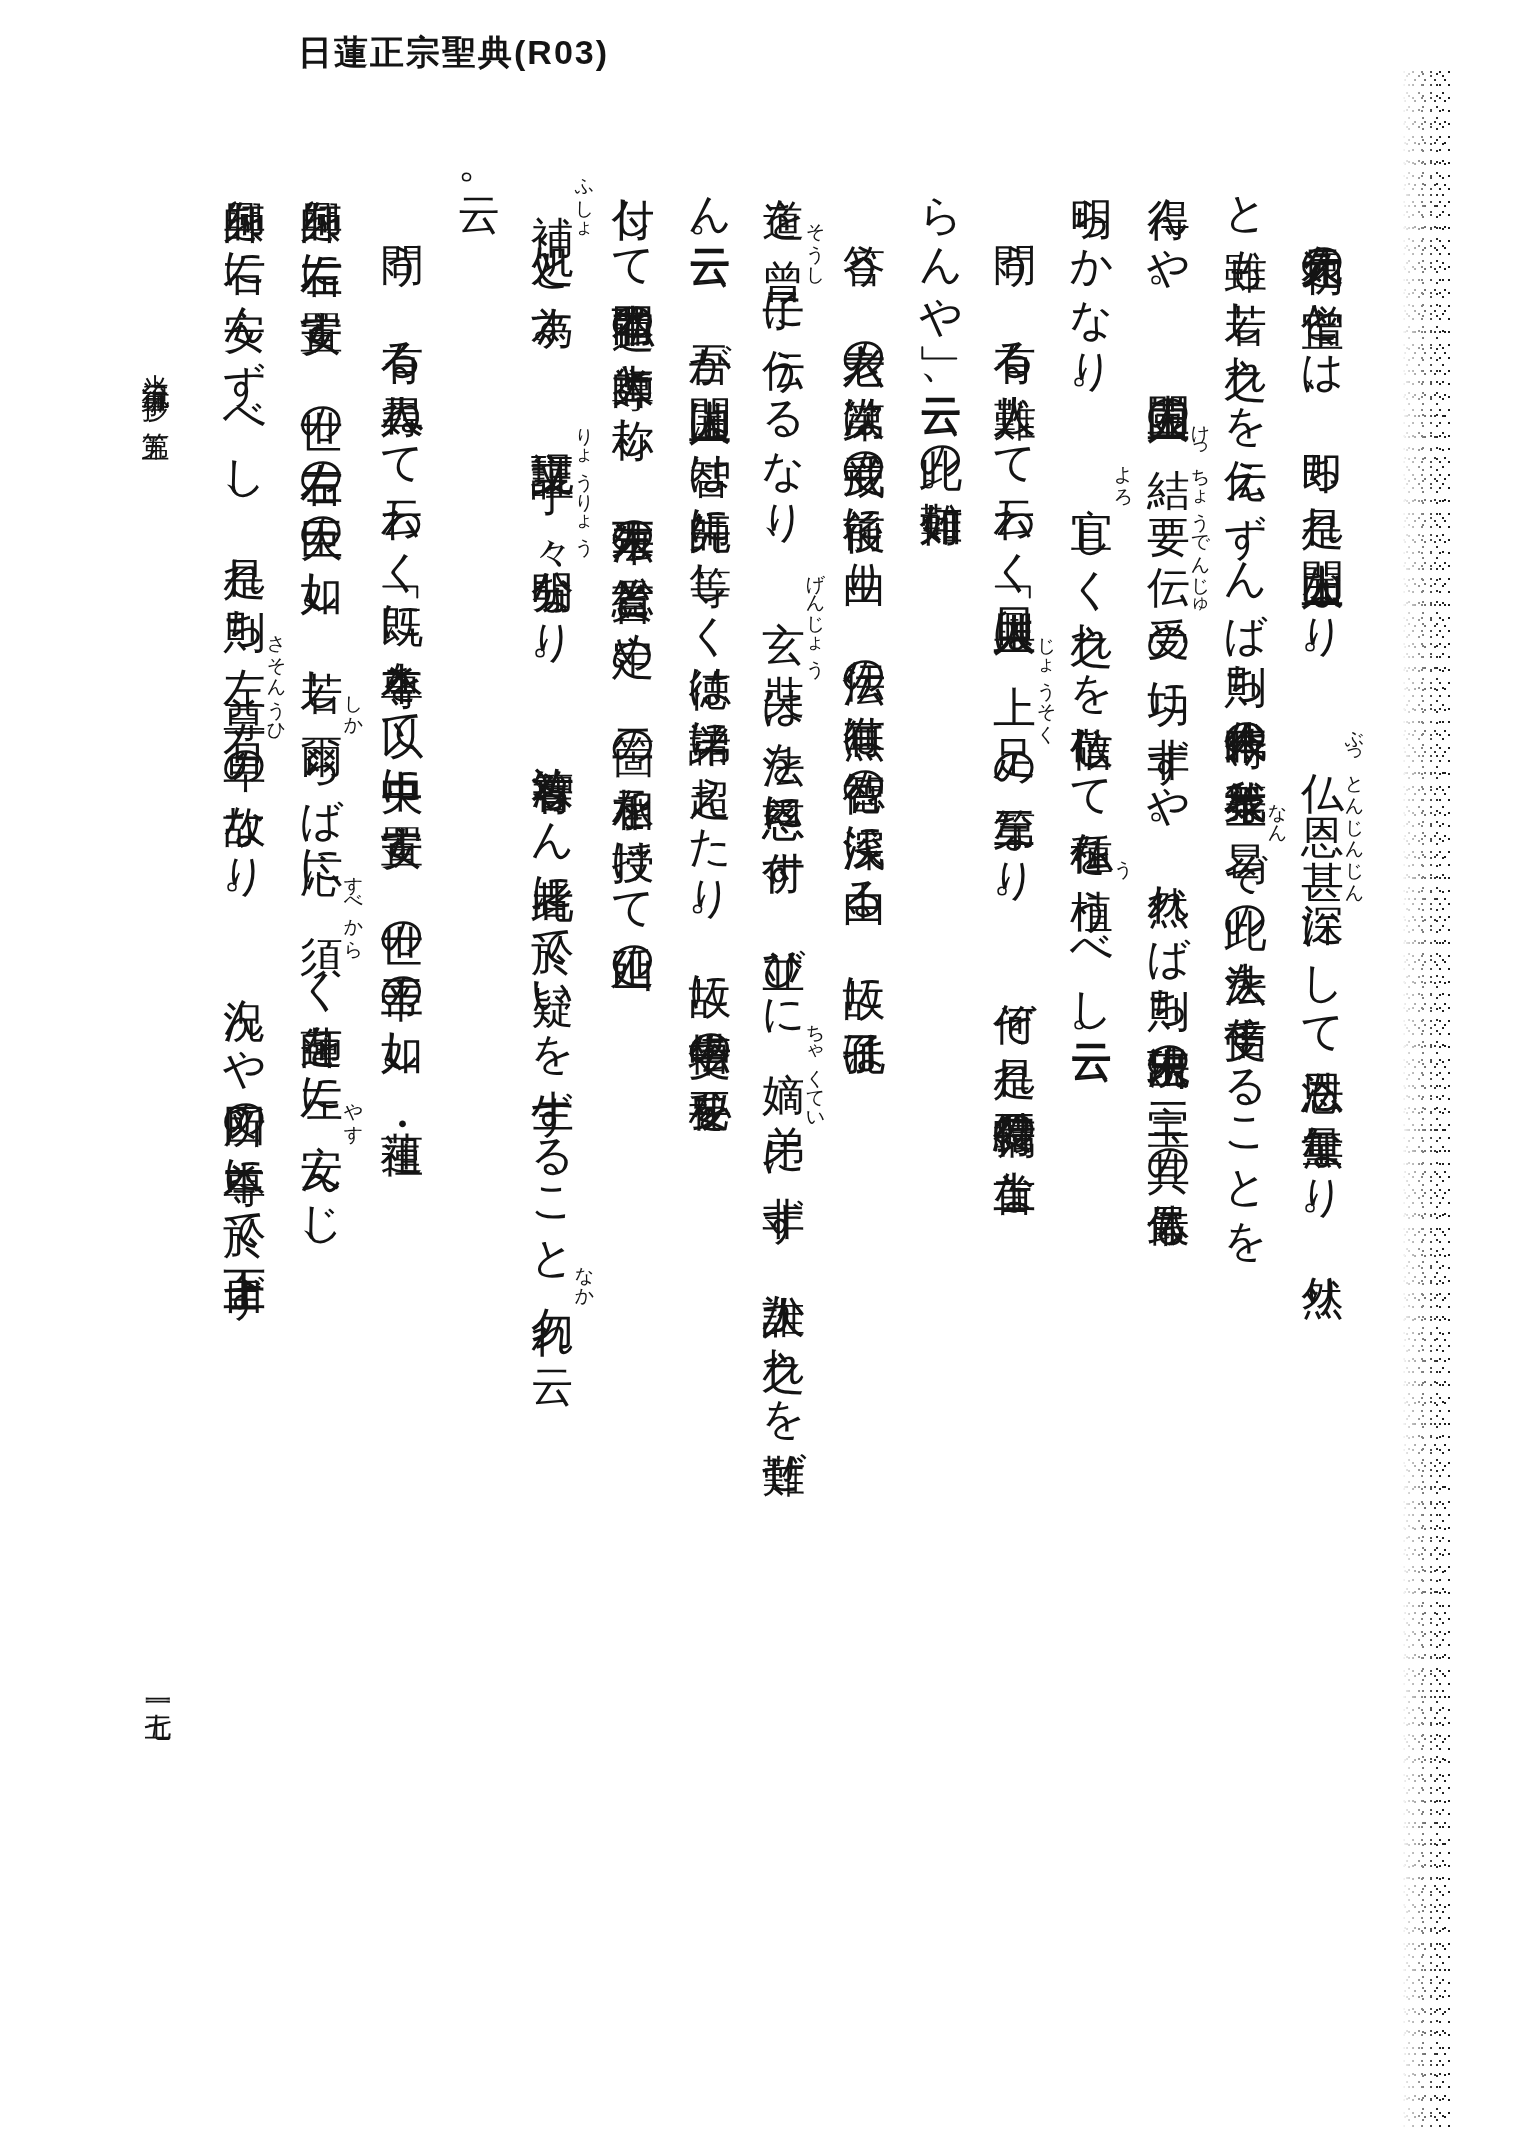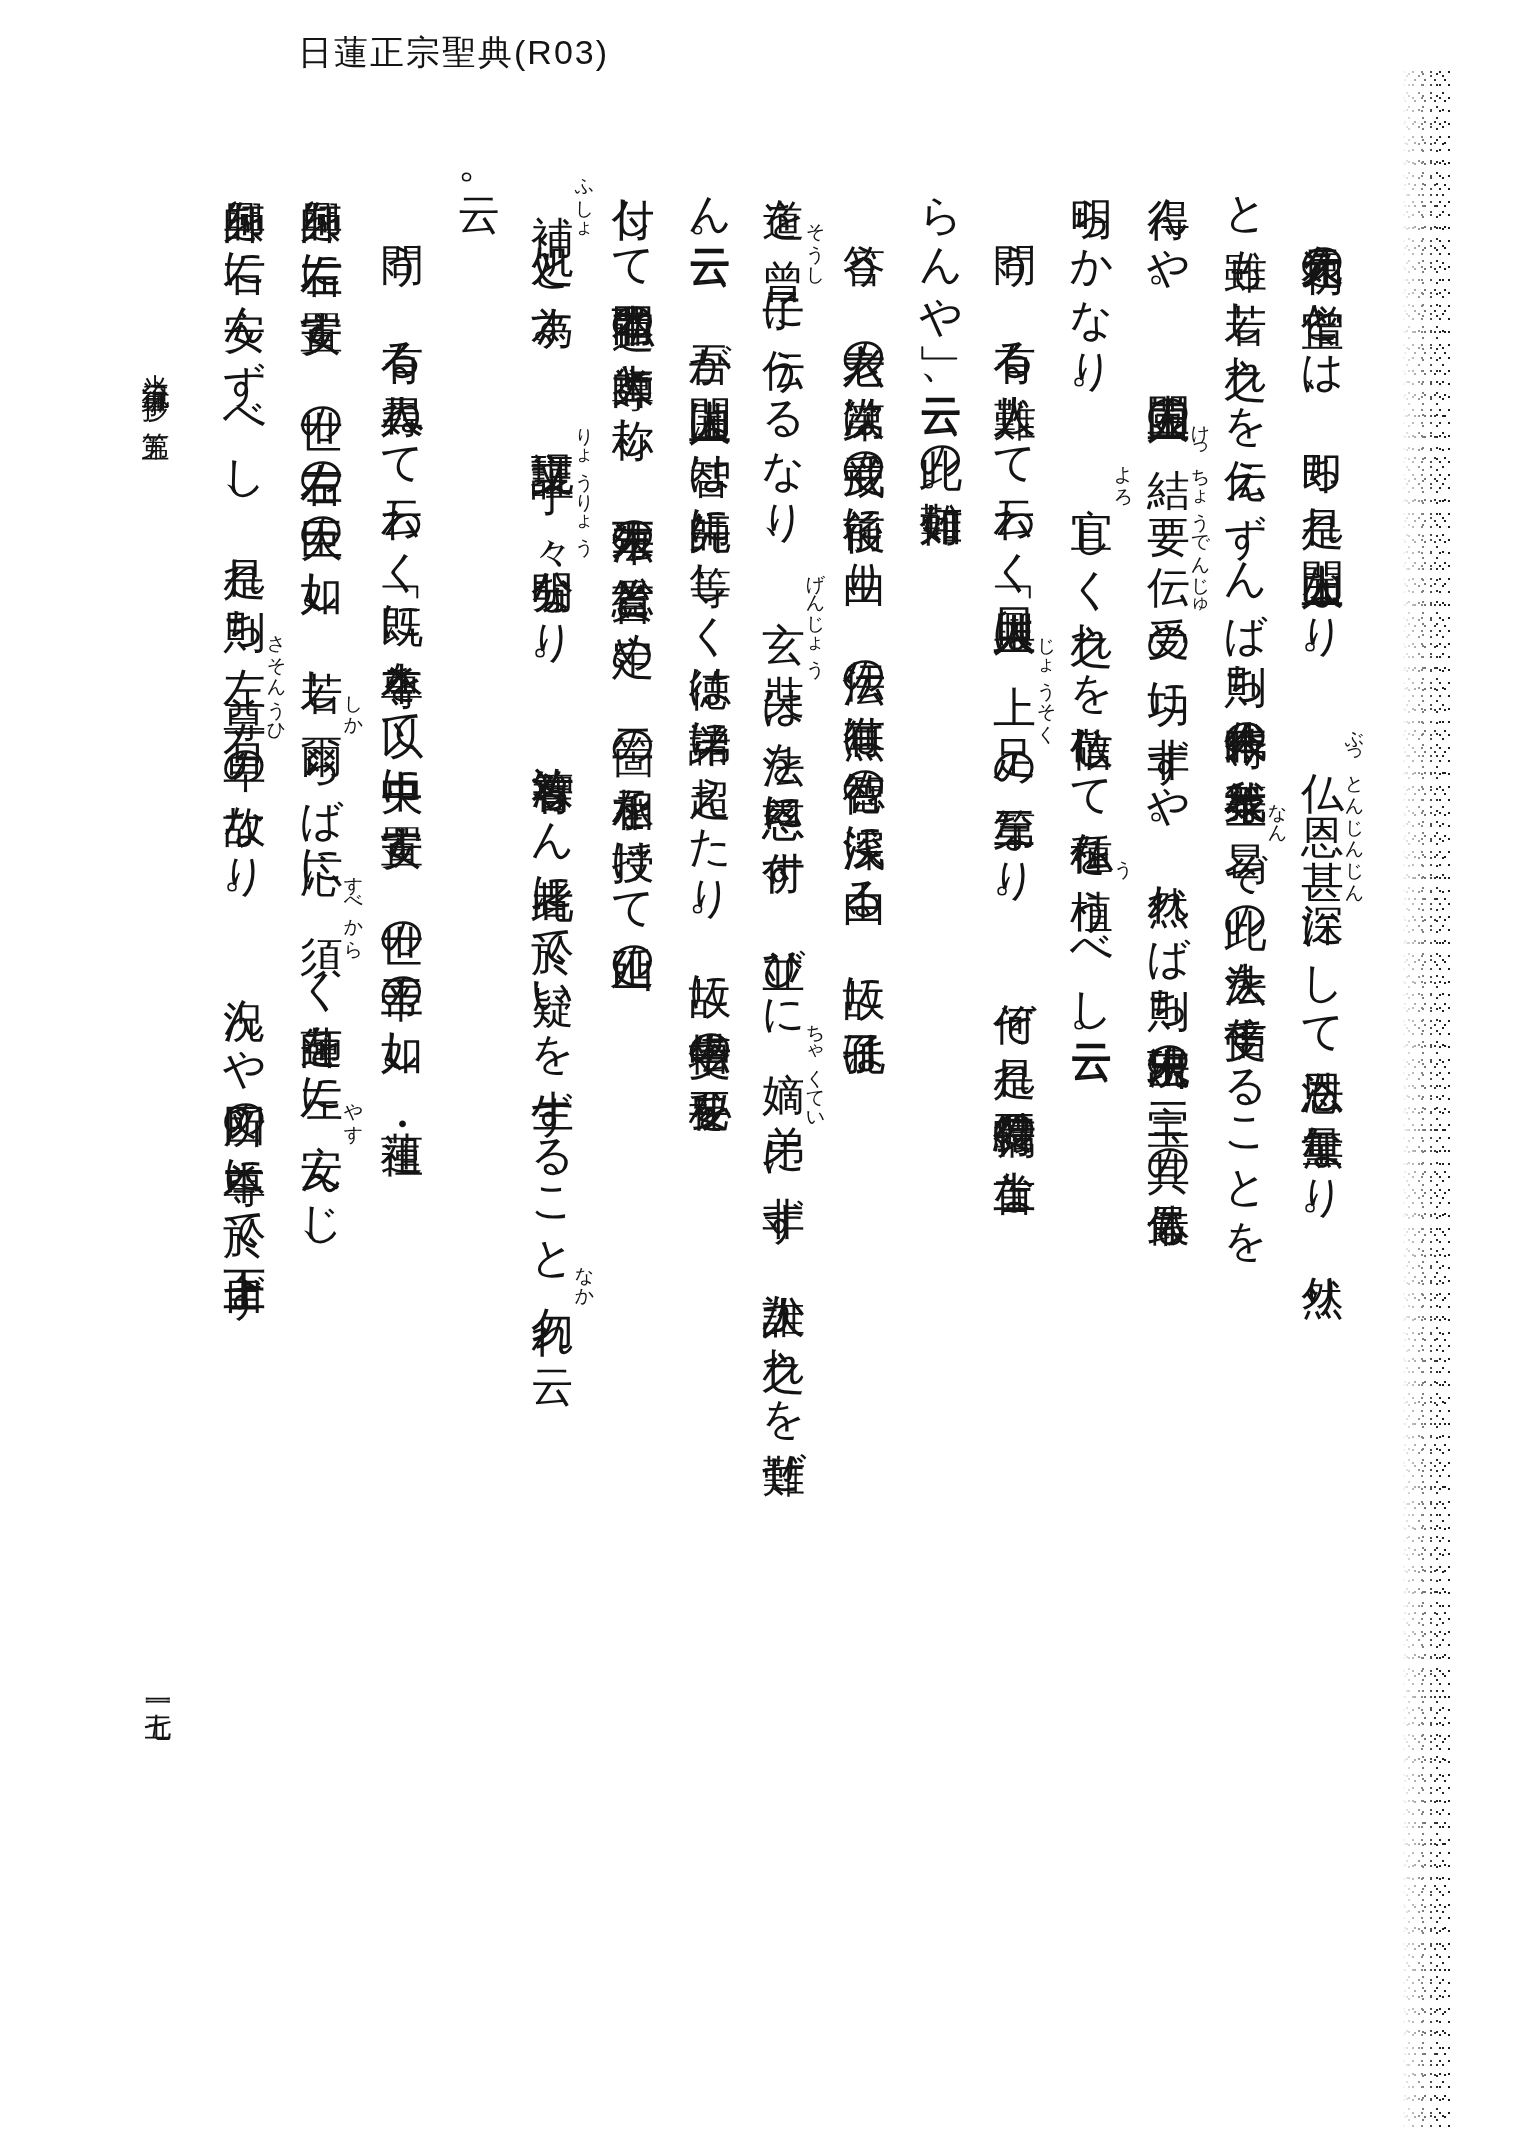--- a/index.html
+++ b/index.html
@@ -11,7 +11,7 @@
   .header{
     position:absolute;left:298px;top:30px;
     font-family:"Liberation Sans","DejaVu Sans",sans-serif;
-    font-weight:400;font-size:34px;letter-spacing:2px;white-space:nowrap;
+    font-weight:700;font-size:34px;letter-spacing:2px;white-space:nowrap;
   }
   .margin-label{
     position:absolute;left:136px;top:352px;

